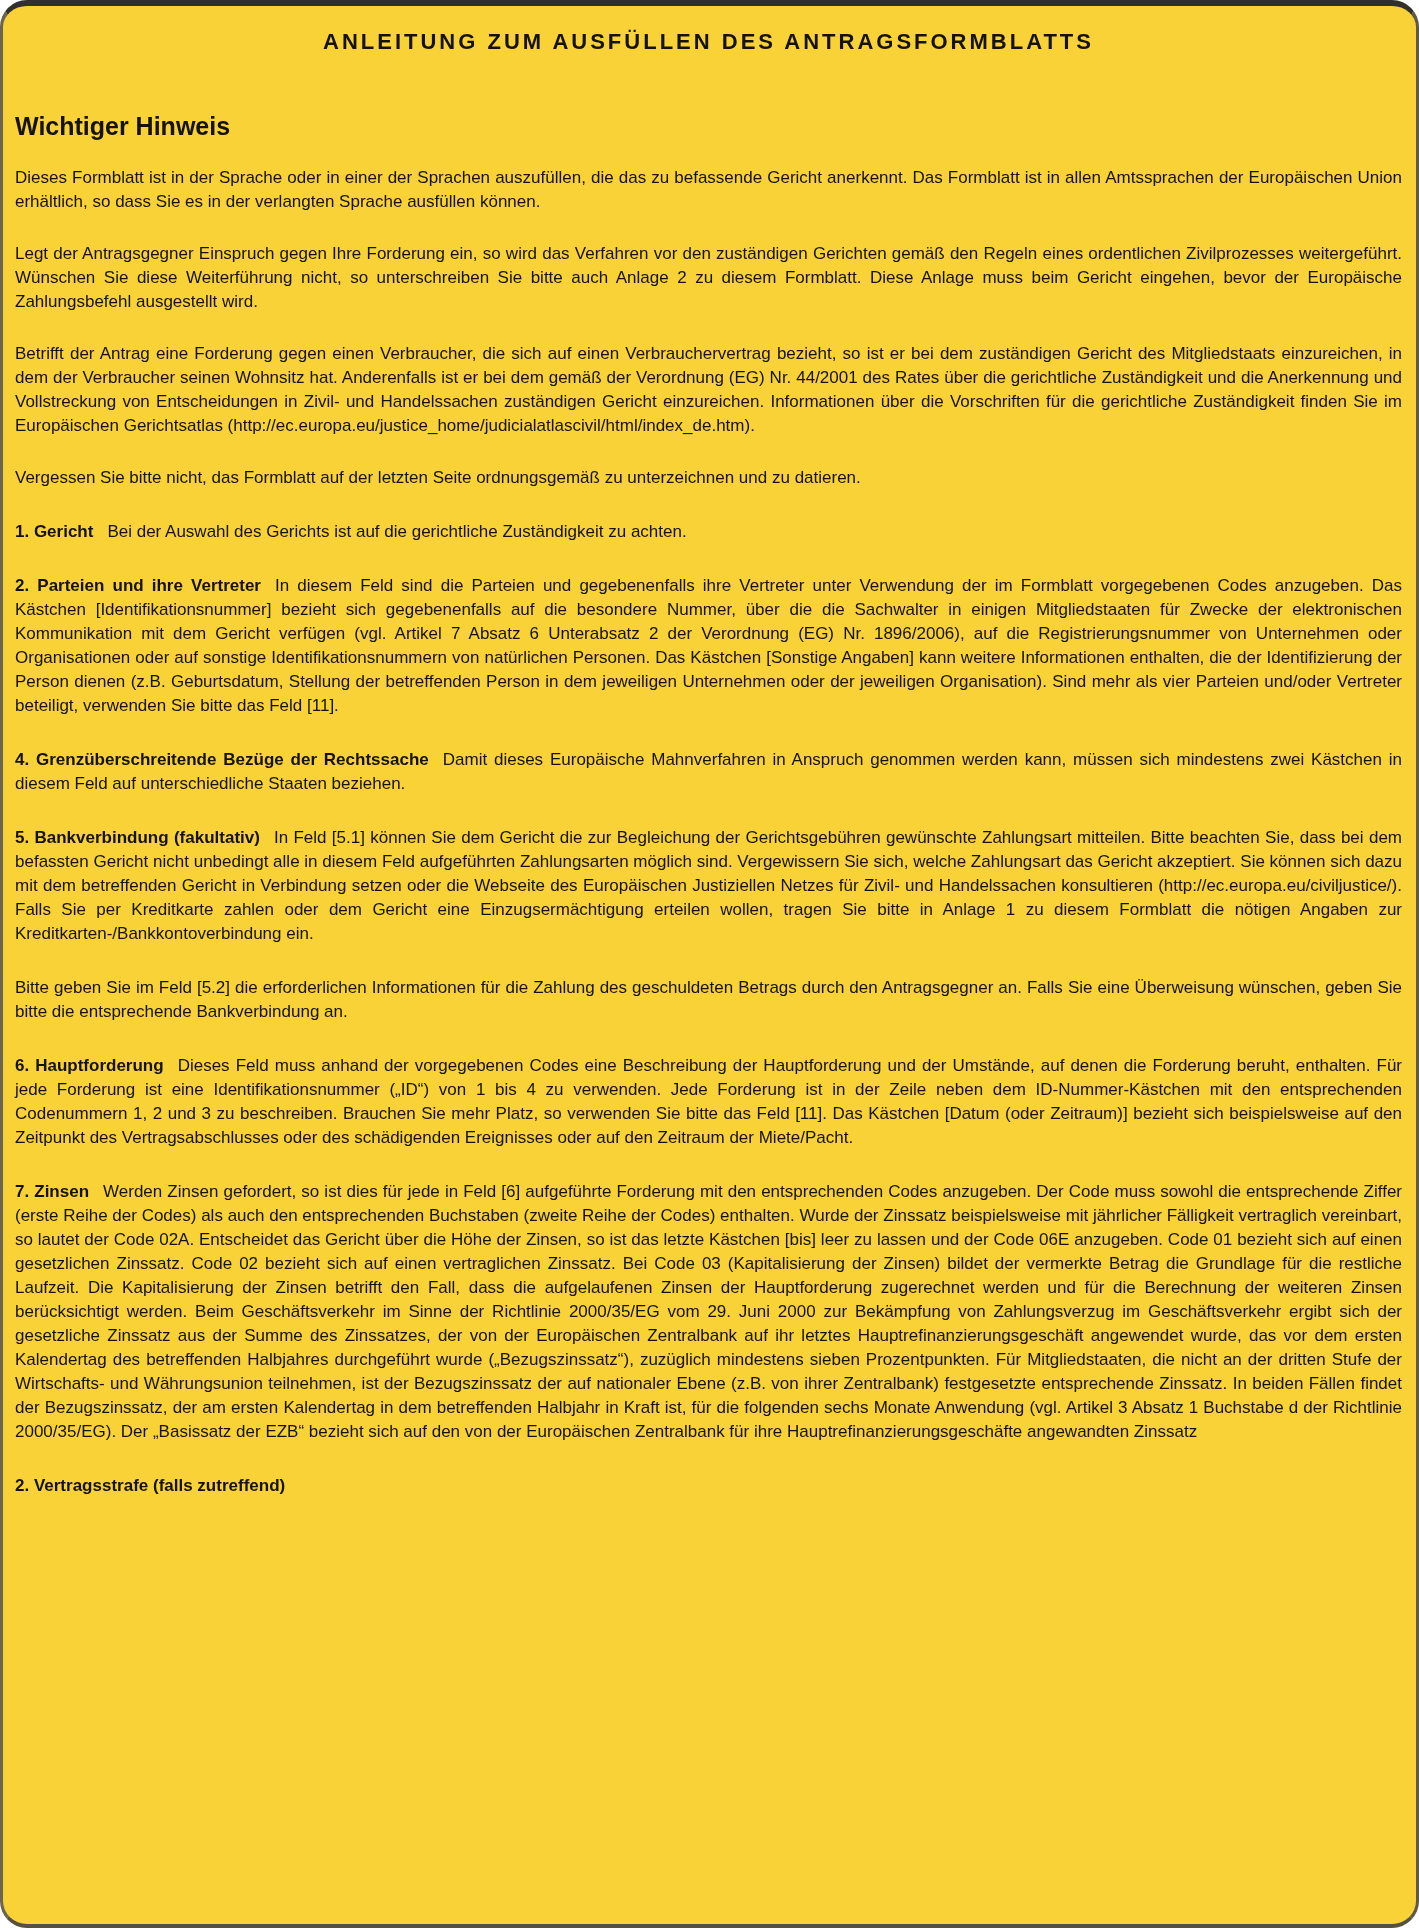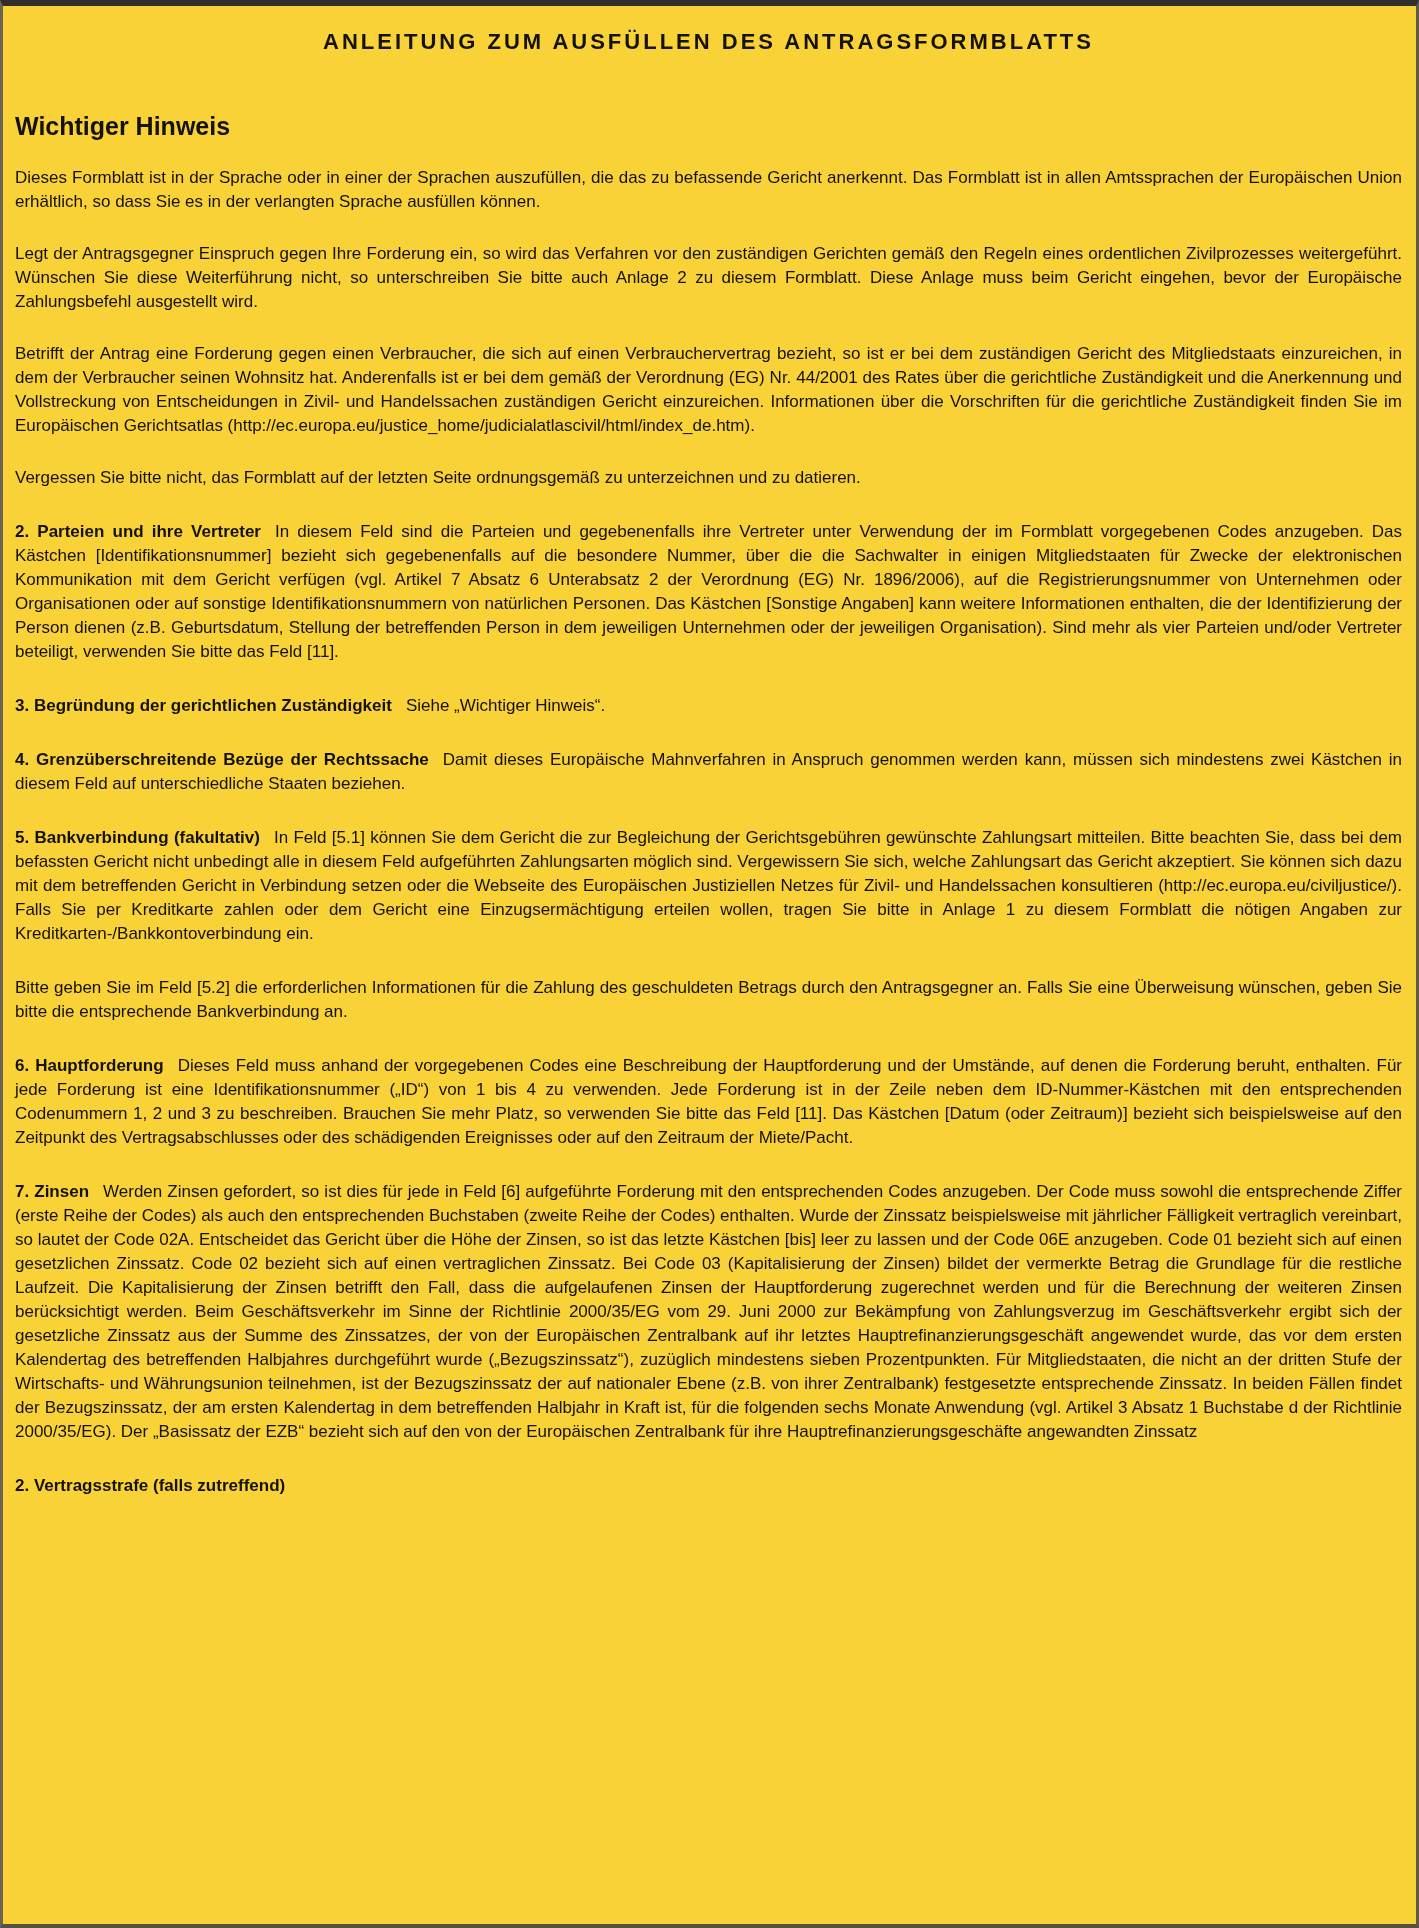--- a/index.html
+++ b/index.html
@@ -21,6 +21,7 @@
     font-family: "Liberation Sans", sans-serif;
     color: #15120a;
     overflow: hidden;
+    border-radius: 27px;
   }
   .doc-title {
     margin: 14px 0 0 0;

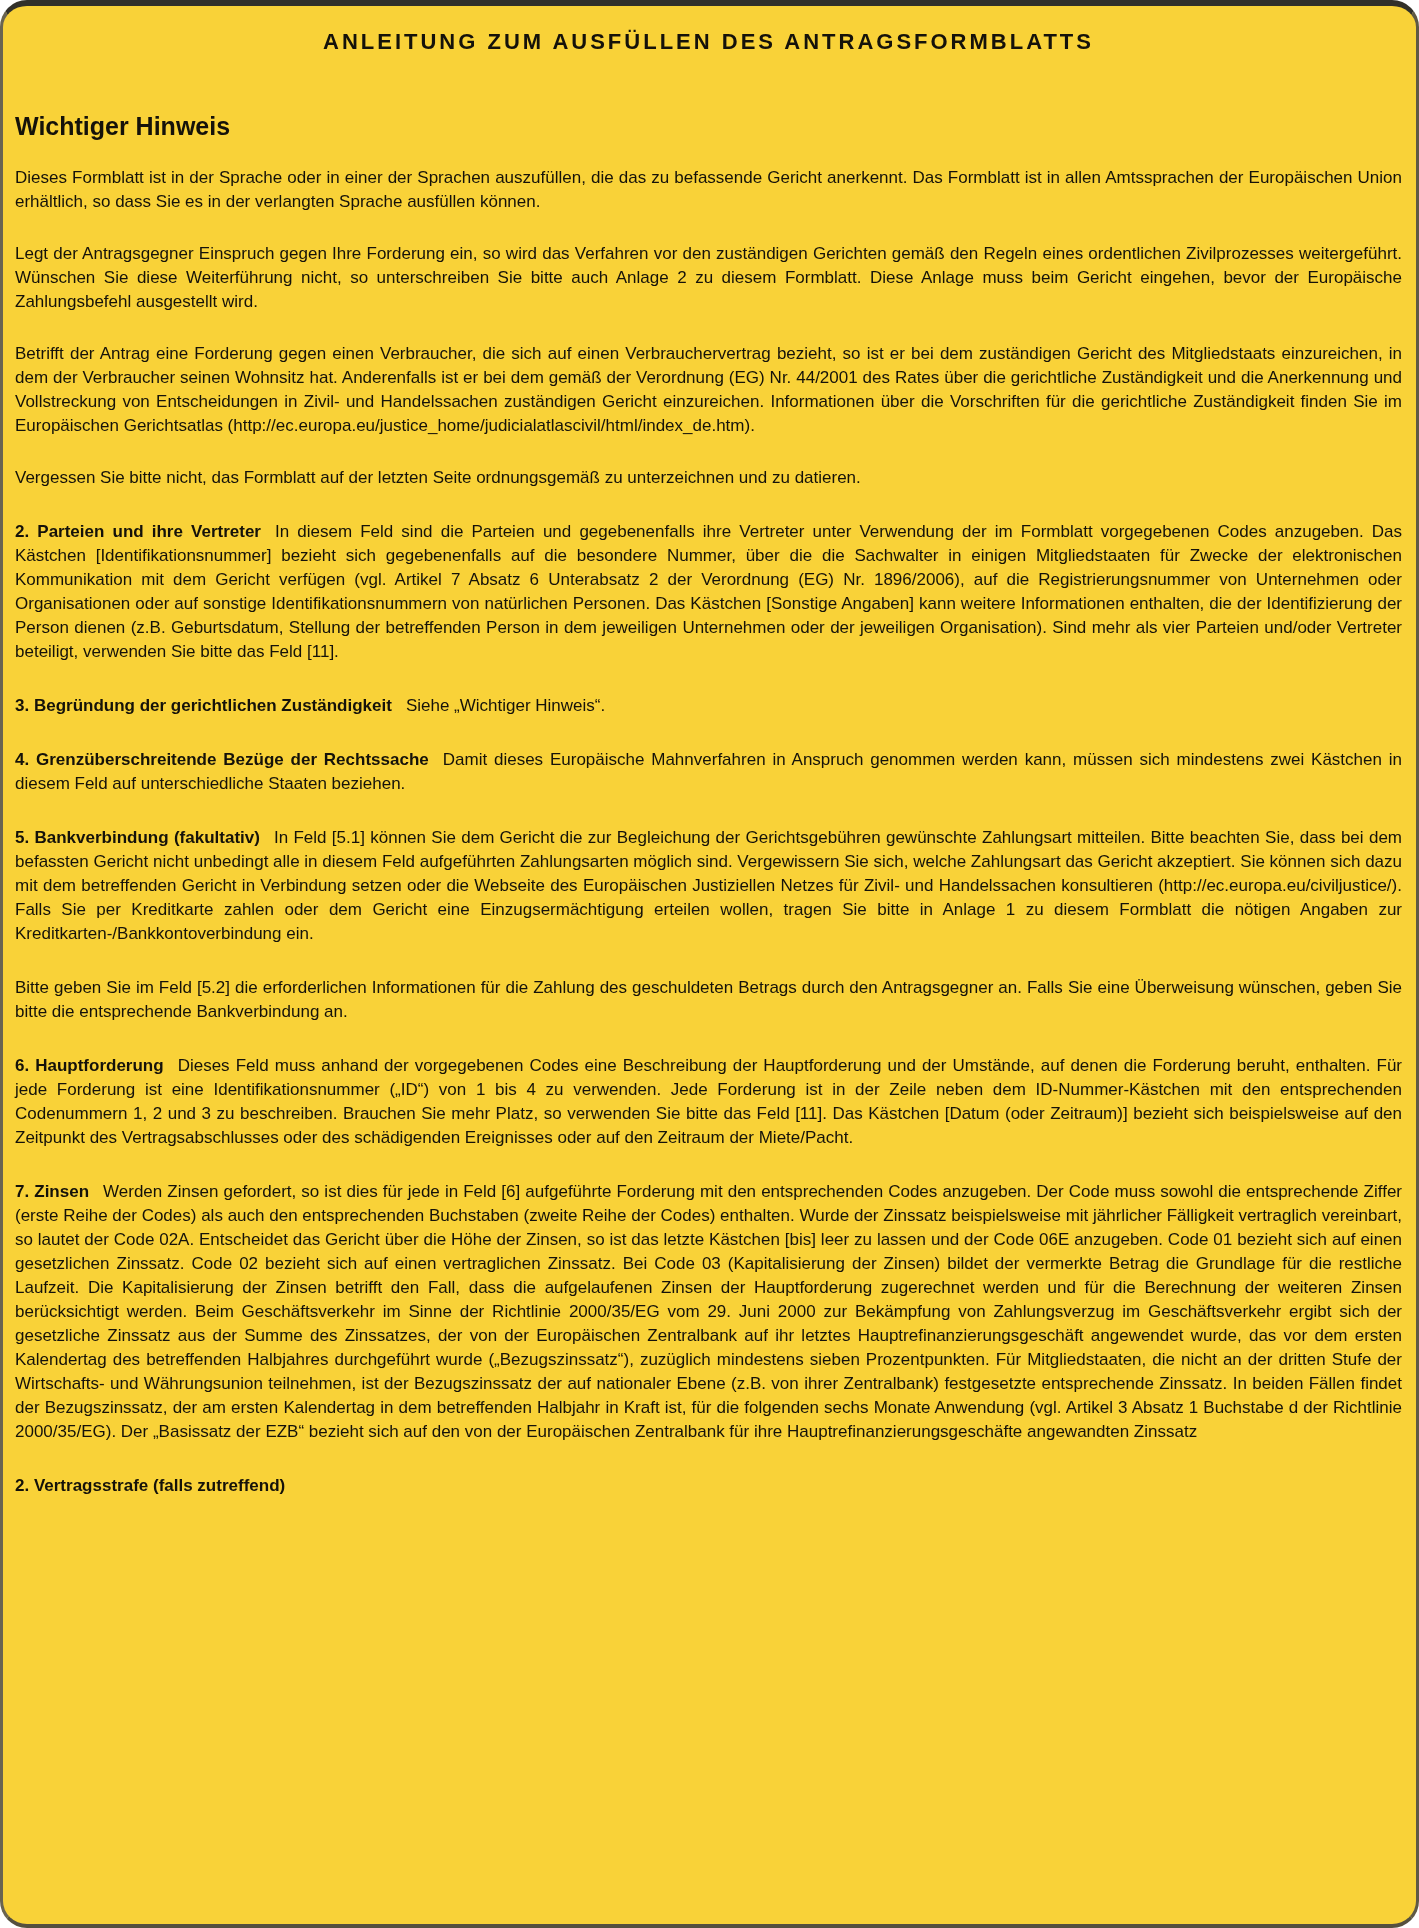--- a/index.html
+++ b/index.html
@@ -83,6 +83,9 @@
   <div>
 
 
+    <p class="guideline-item">
+      <span class="item-label">1. Gericht</span><span>Bei der Auswahl des Gerichts ist auf die gerichtliche Zuständigkeit zu achten.</span>
+    </p>
 
     <p class="guideline-item">
       <span class="item-label">2. Parteien und ihre Vertreter</span><span>In diesem Feld sind die Parteien und gegebenenfalls ihre Vertreter unter Verwendung der im Formblatt vorgegebenen Codes anzugeben. Das Kästchen [Identifikationsnummer] bezieht sich gegebenenfalls auf die besondere Nummer, über die die Sachwalter in einigen Mitgliedstaaten für Zwecke der elektronischen Kommunikation mit dem Gericht verfügen (vgl. Artikel 7 Absatz 6 Unterabsatz 2 der Verordnung (EG) Nr. 1896/2006), auf die Registrierungsnummer von Unternehmen oder Organisationen oder auf sonstige Identifikationsnummern von natürlichen Personen. Das Kästchen [Sonstige Angaben] kann weitere Informationen enthalten, die der Identifizierung der Person dienen (z.B. Geburtsdatum, Stellung der betreffenden Person in dem jeweiligen Unternehmen oder der jeweiligen Organisation). Sind mehr als vier Parteien und/oder Vertreter beteiligt, verwenden Sie bitte das Feld [11].</span>

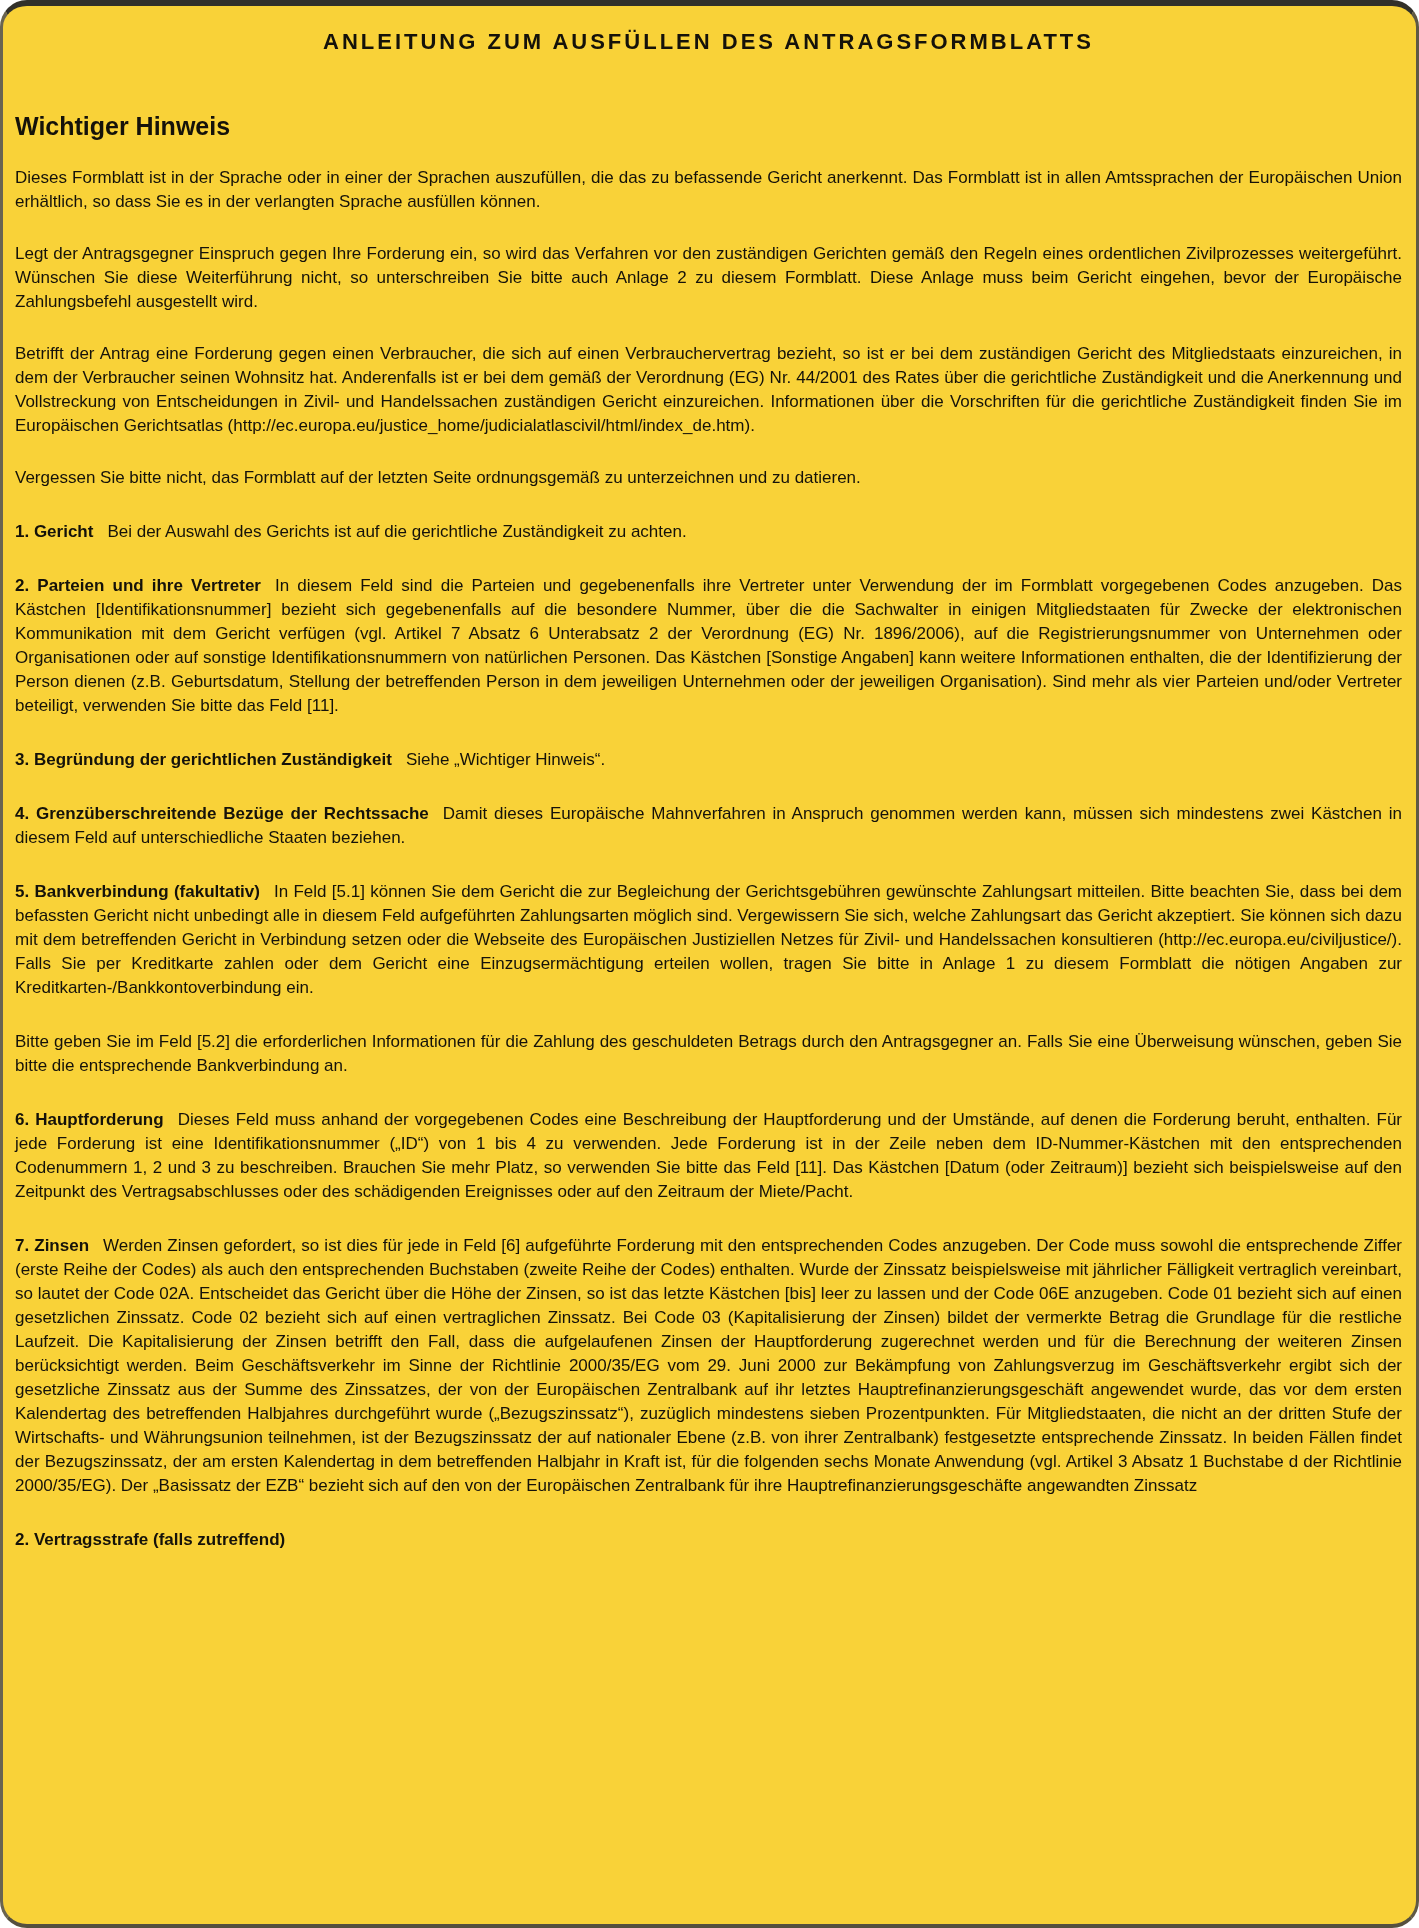--- a/index.html
+++ b/index.html
@@ -91,9 +91,6 @@
       <span class="item-label">2. Parteien und ihre Vertreter</span><span>In diesem Feld sind die Parteien und gegebenenfalls ihre Vertreter unter Verwendung der im Formblatt vorgegebenen Codes anzugeben. Das Kästchen [Identifikationsnummer] bezieht sich gegebenenfalls auf die besondere Nummer, über die die Sachwalter in einigen Mitgliedstaaten für Zwecke der elektronischen Kommunikation mit dem Gericht verfügen (vgl. Artikel 7 Absatz 6 Unterabsatz 2 der Verordnung (EG) Nr. 1896/2006), auf die Registrierungsnummer von Unternehmen oder Organisationen oder auf sonstige Identifikationsnummern von natürlichen Personen. Das Kästchen [Sonstige Angaben] kann weitere Informationen enthalten, die der Identifizierung der Person dienen (z.B. Geburtsdatum, Stellung der betreffenden Person in dem jeweiligen Unternehmen oder der jeweiligen Organisation). Sind mehr als vier Parteien und/oder Vertreter beteiligt, verwenden Sie bitte das Feld [11].</span>
     </p>
 
-    <p class="guideline-item">
-      <span class="item-label">3. Begründung der gerichtlichen Zuständigkeit</span><span>Siehe „Wichtiger Hinweis“.</span>
-    </p>
 
     <p class="guideline-item">
       <span class="item-label">4. Grenzüberschreitende Bezüge der Rechtssache</span><span>Damit dieses Europäische Mahnverfahren in Anspruch genommen werden kann, müssen sich mindestens zwei Kästchen in diesem Feld auf unterschiedliche Staaten beziehen.</span>

